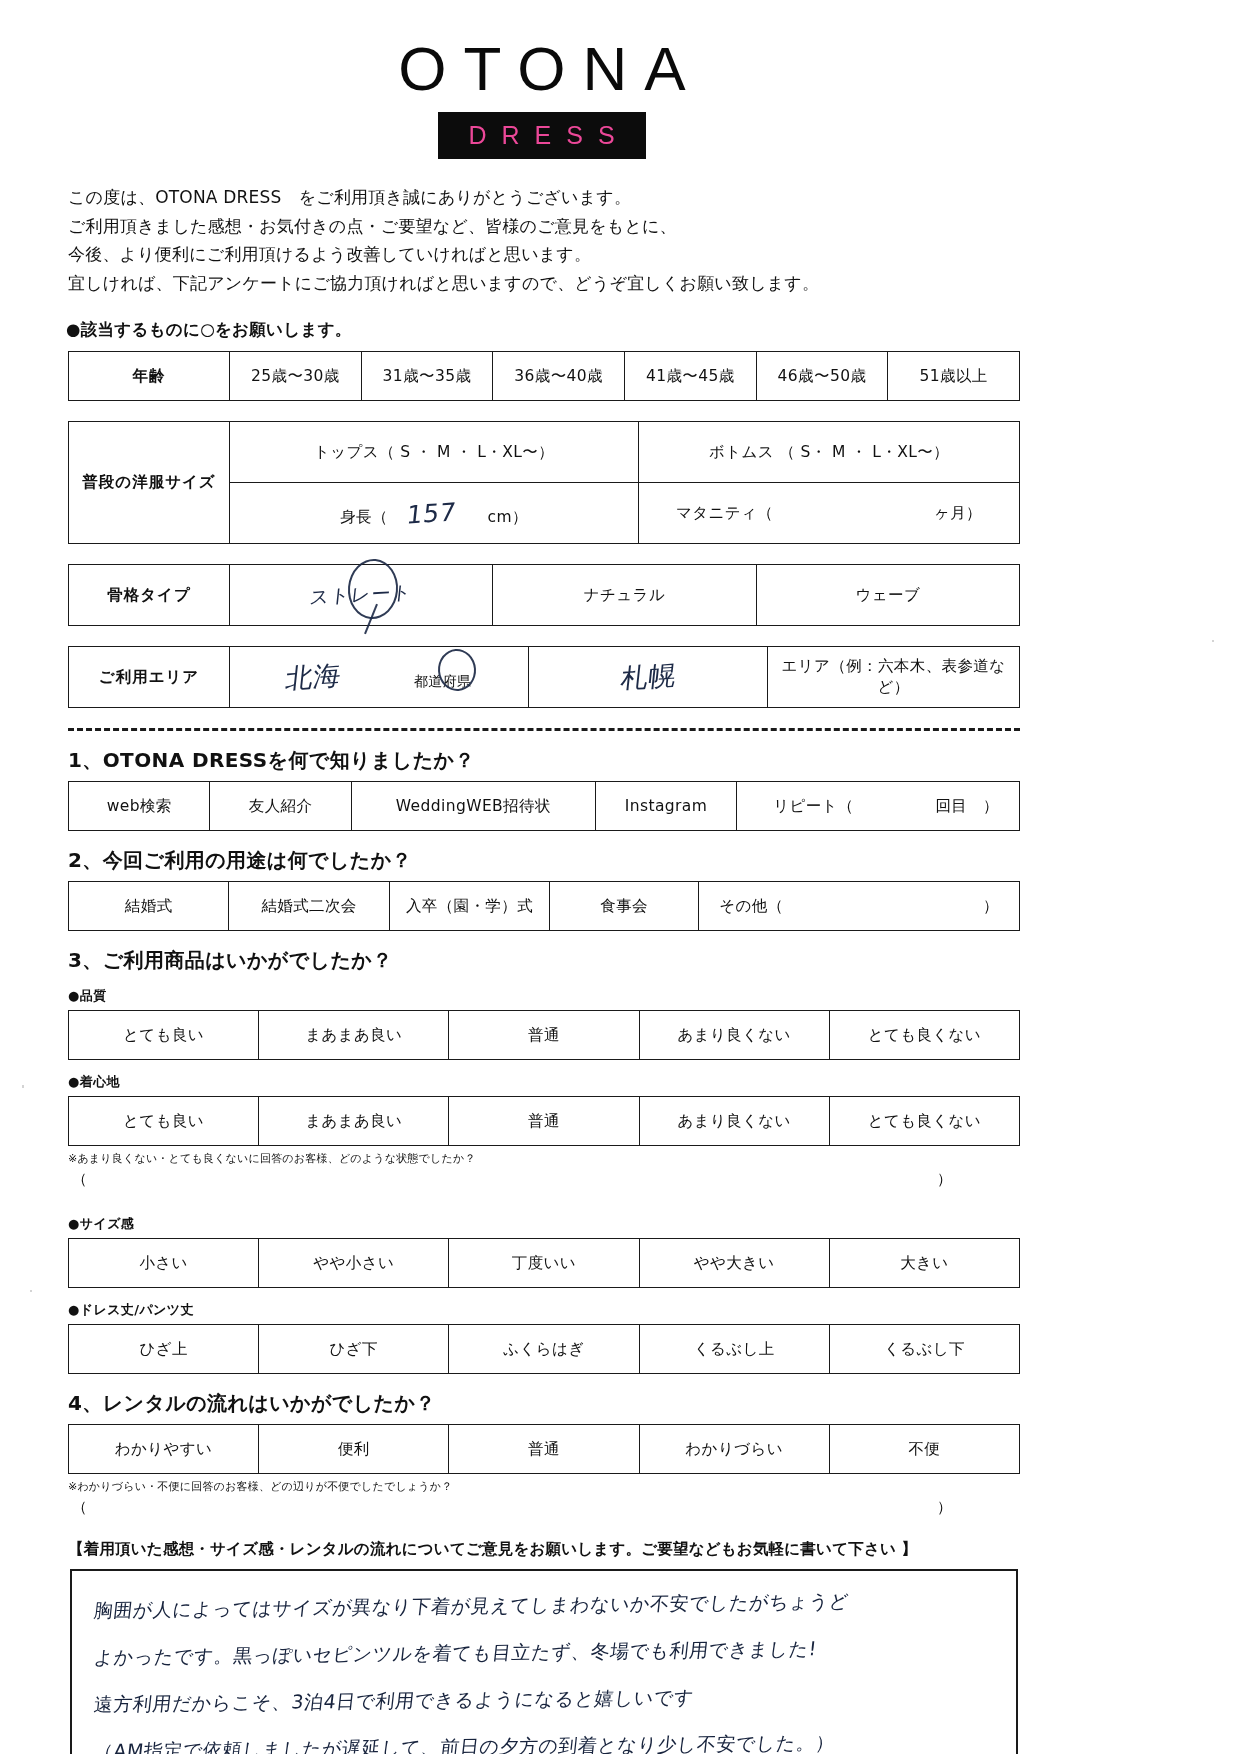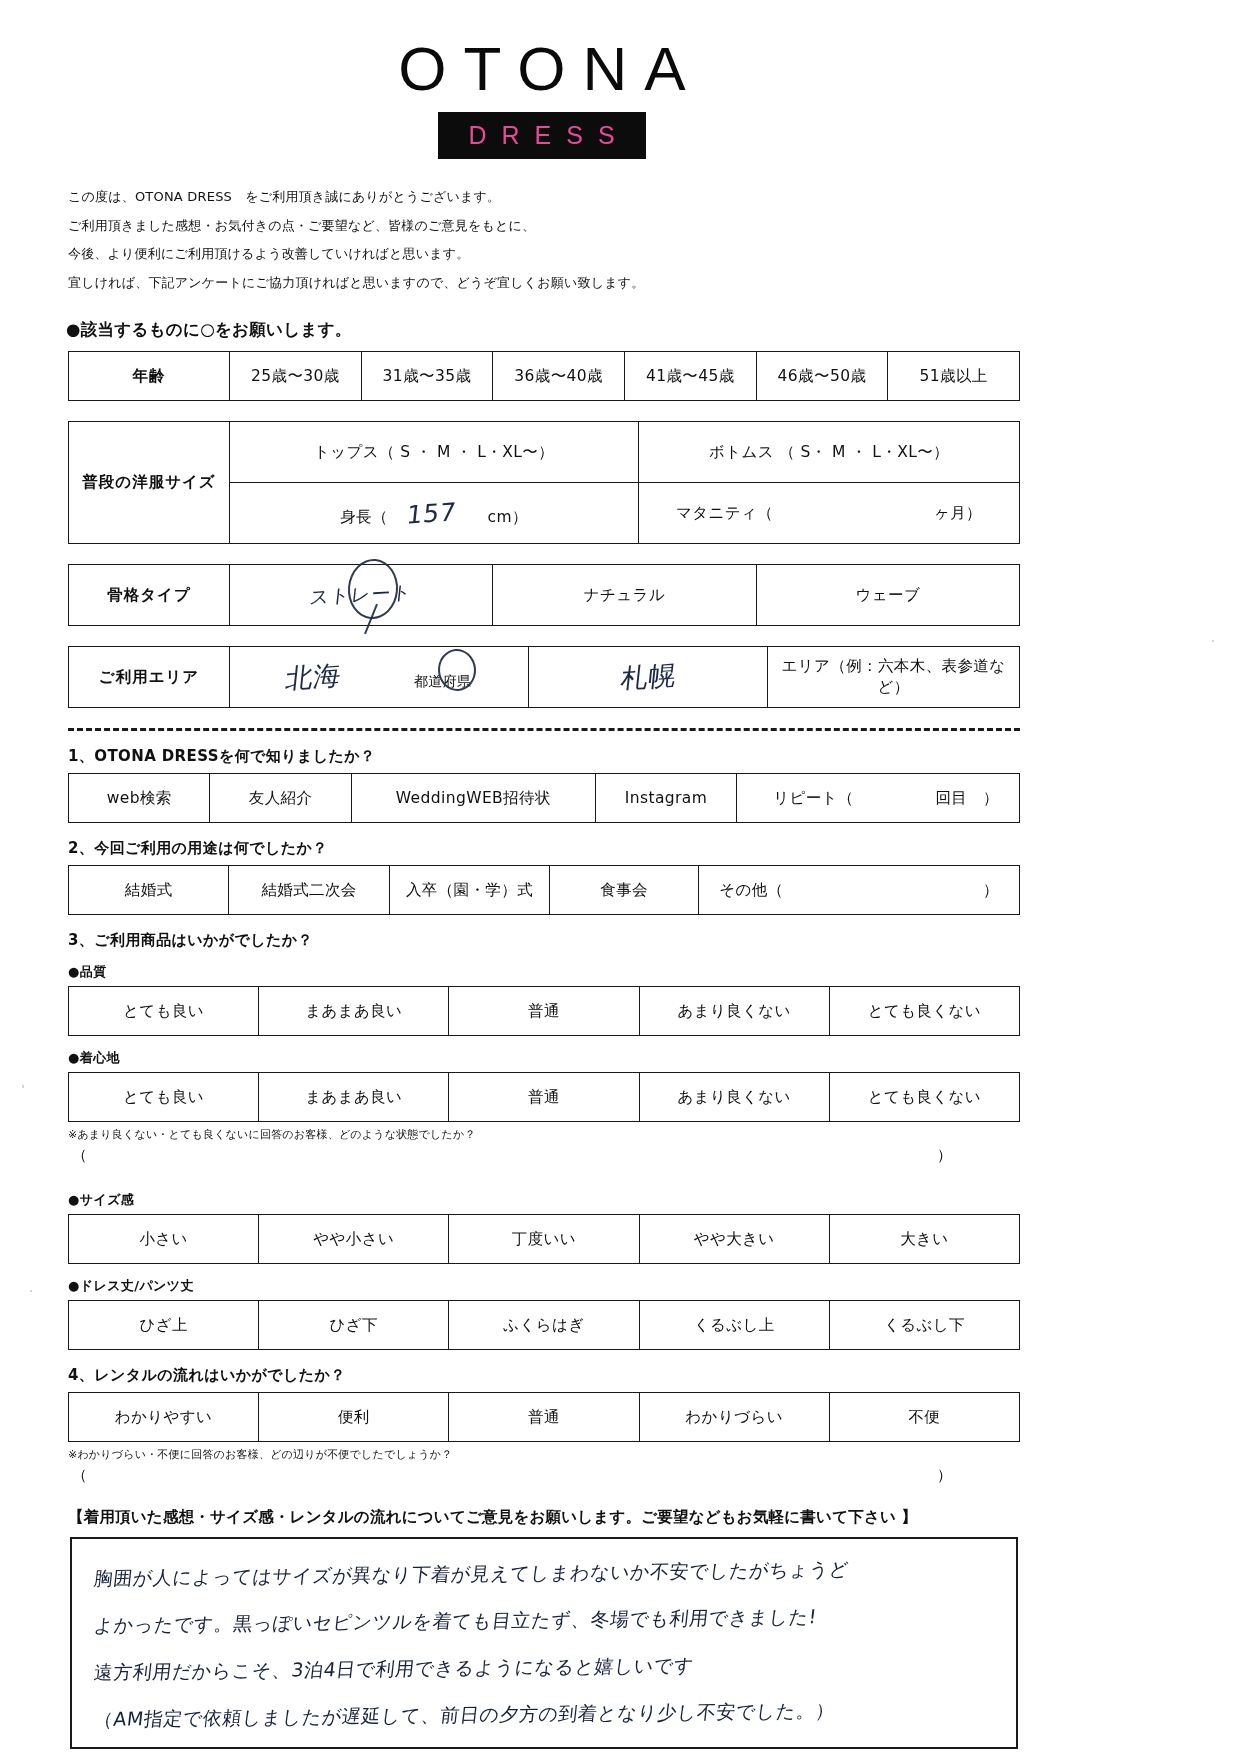--- a/index.html
+++ b/index.html
@@ -53,7 +53,7 @@
   
   .intro {
     margin: 24px 0 0 68px;
-    font-size: 13px;
+    font-size: 17px;
     line-height: 28.5px;
     color: #111;
     letter-spacing: 0.2px;

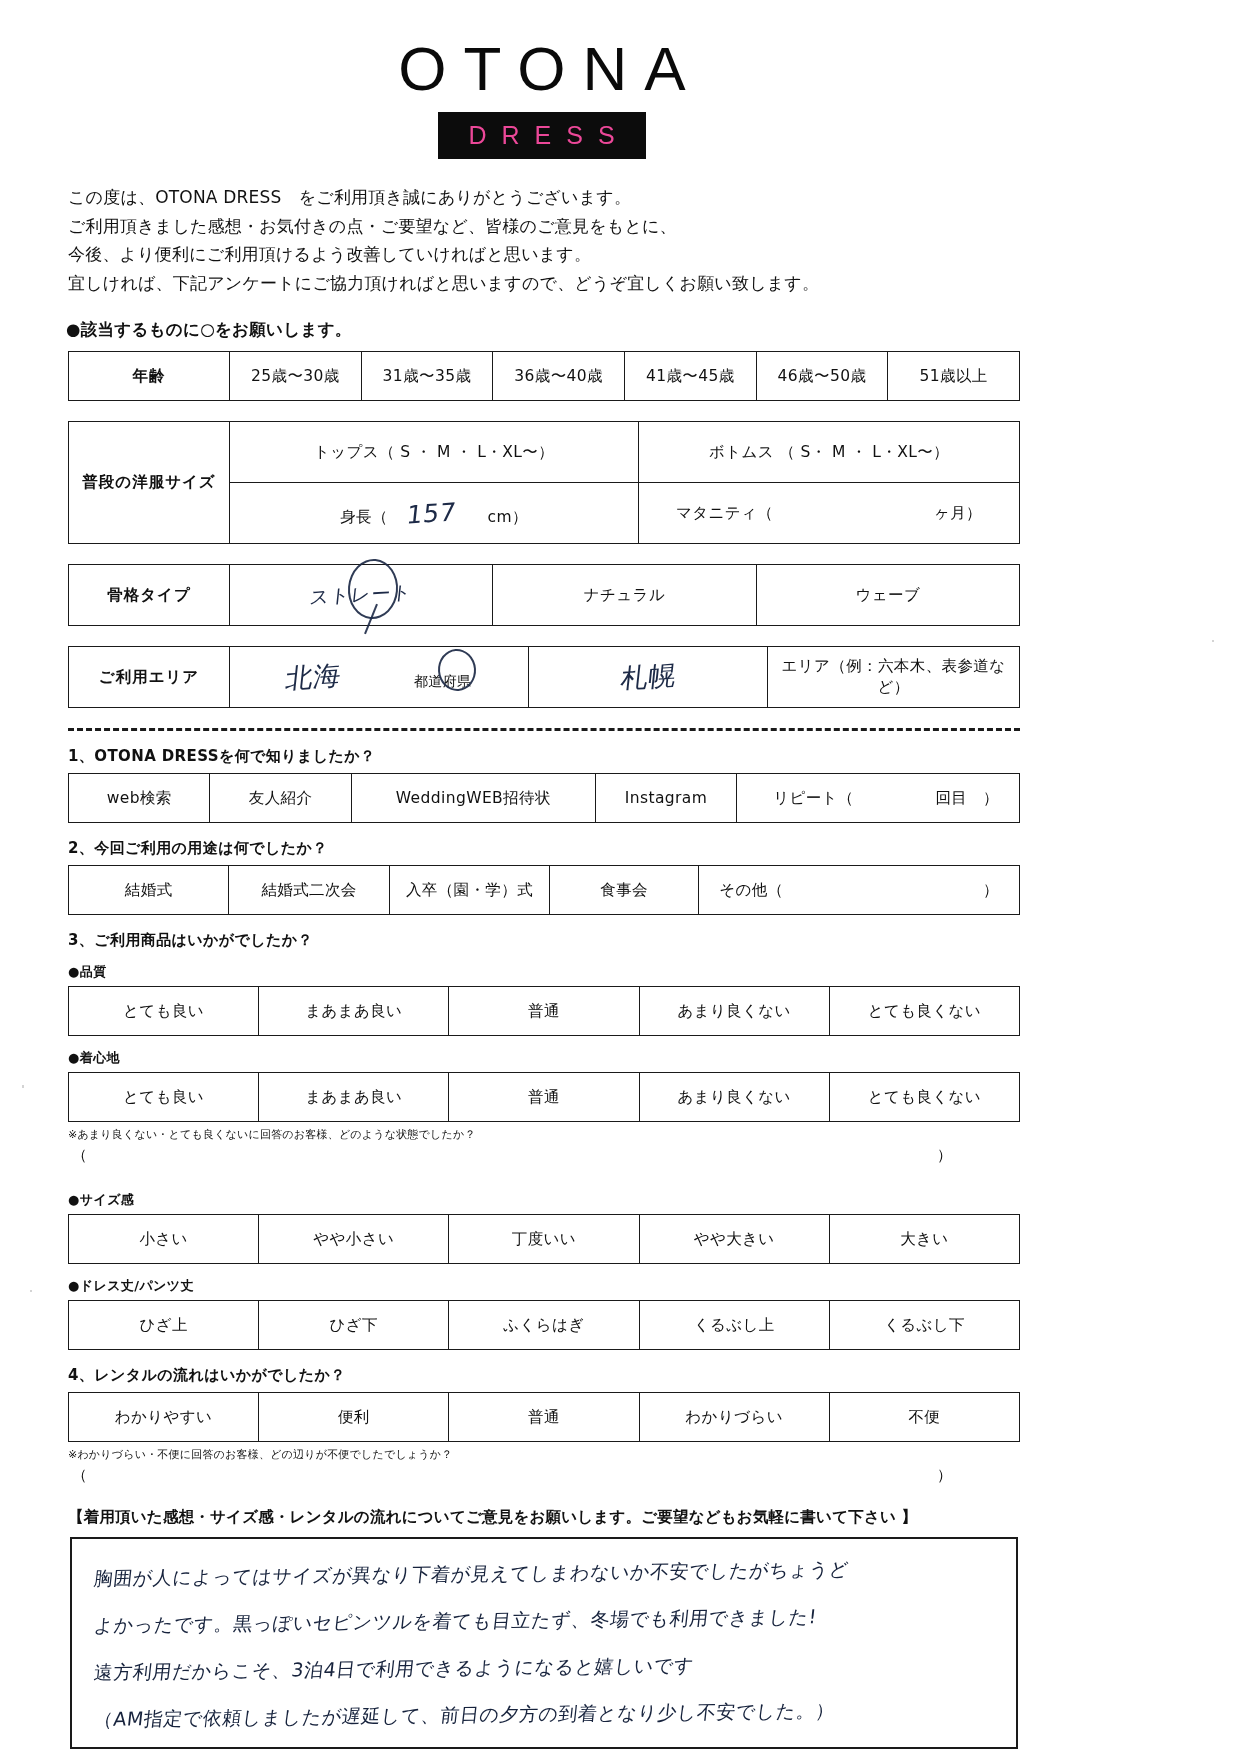--- a/index.html
+++ b/index.html
@@ -96,7 +96,7 @@
   
   .qhead {
     margin: 16px 0 7px 68px;
-    font-size: 15px;
+    font-size: 20px;
     font-weight: bold;
     letter-spacing: 0.4px;
   }

